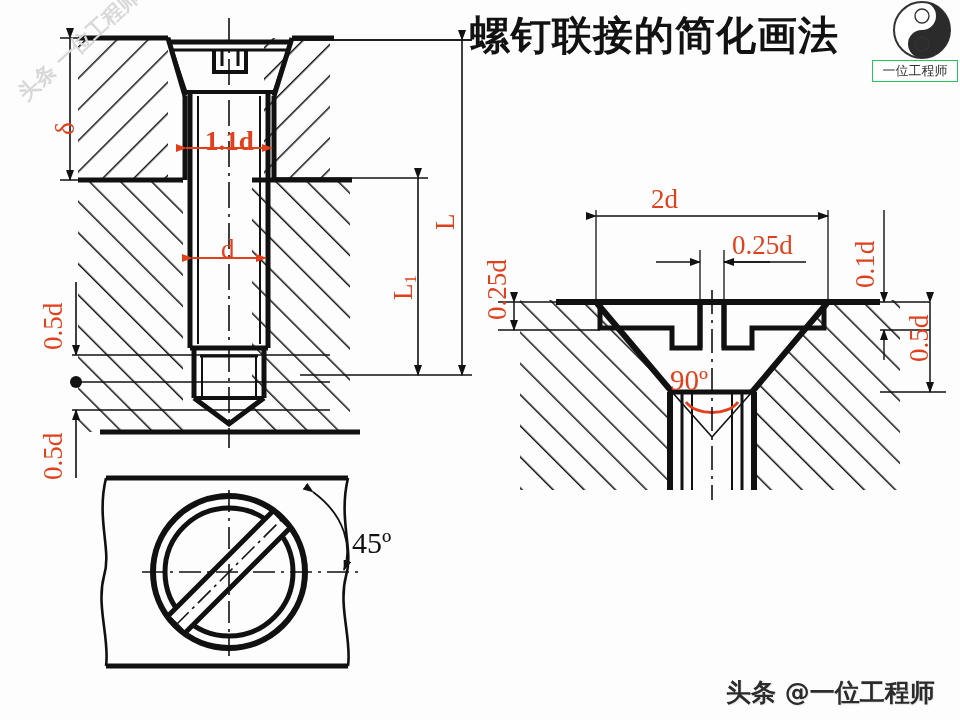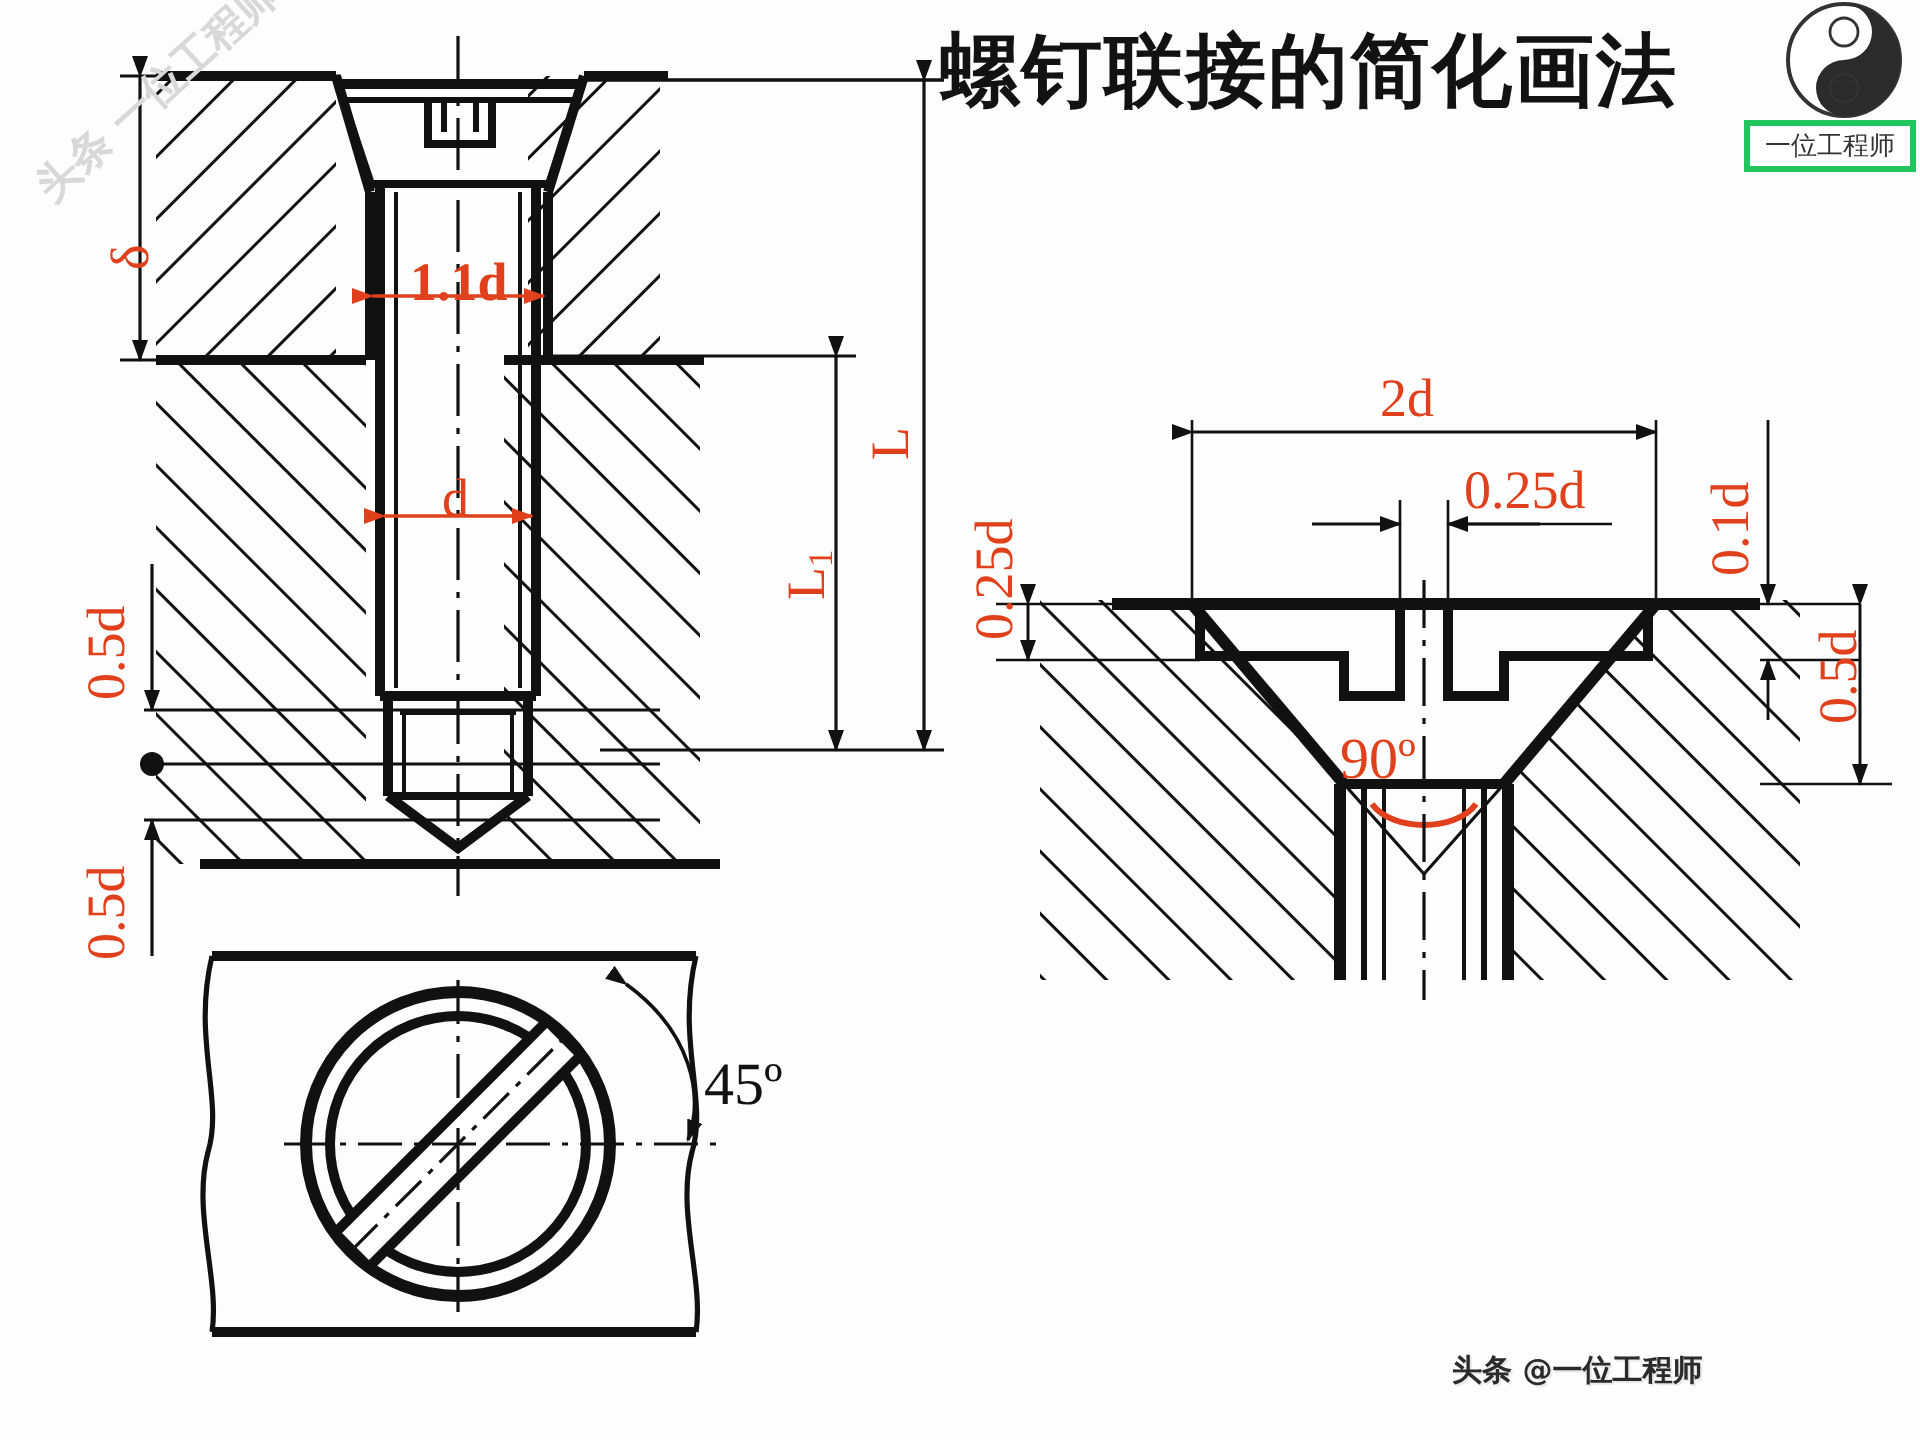--- a/index.html
+++ b/index.html
@@ -56,7 +56,7 @@
     font-family: "DejaVu Sans", "Liberation Sans", sans-serif;
     font-size: 13px;
     color: #333;
-    border: 3px solid #22c55e;
+    border: 1px solid #22c55e;
     background: #fff;
     padding: 1px 0;
     white-space: nowrap;

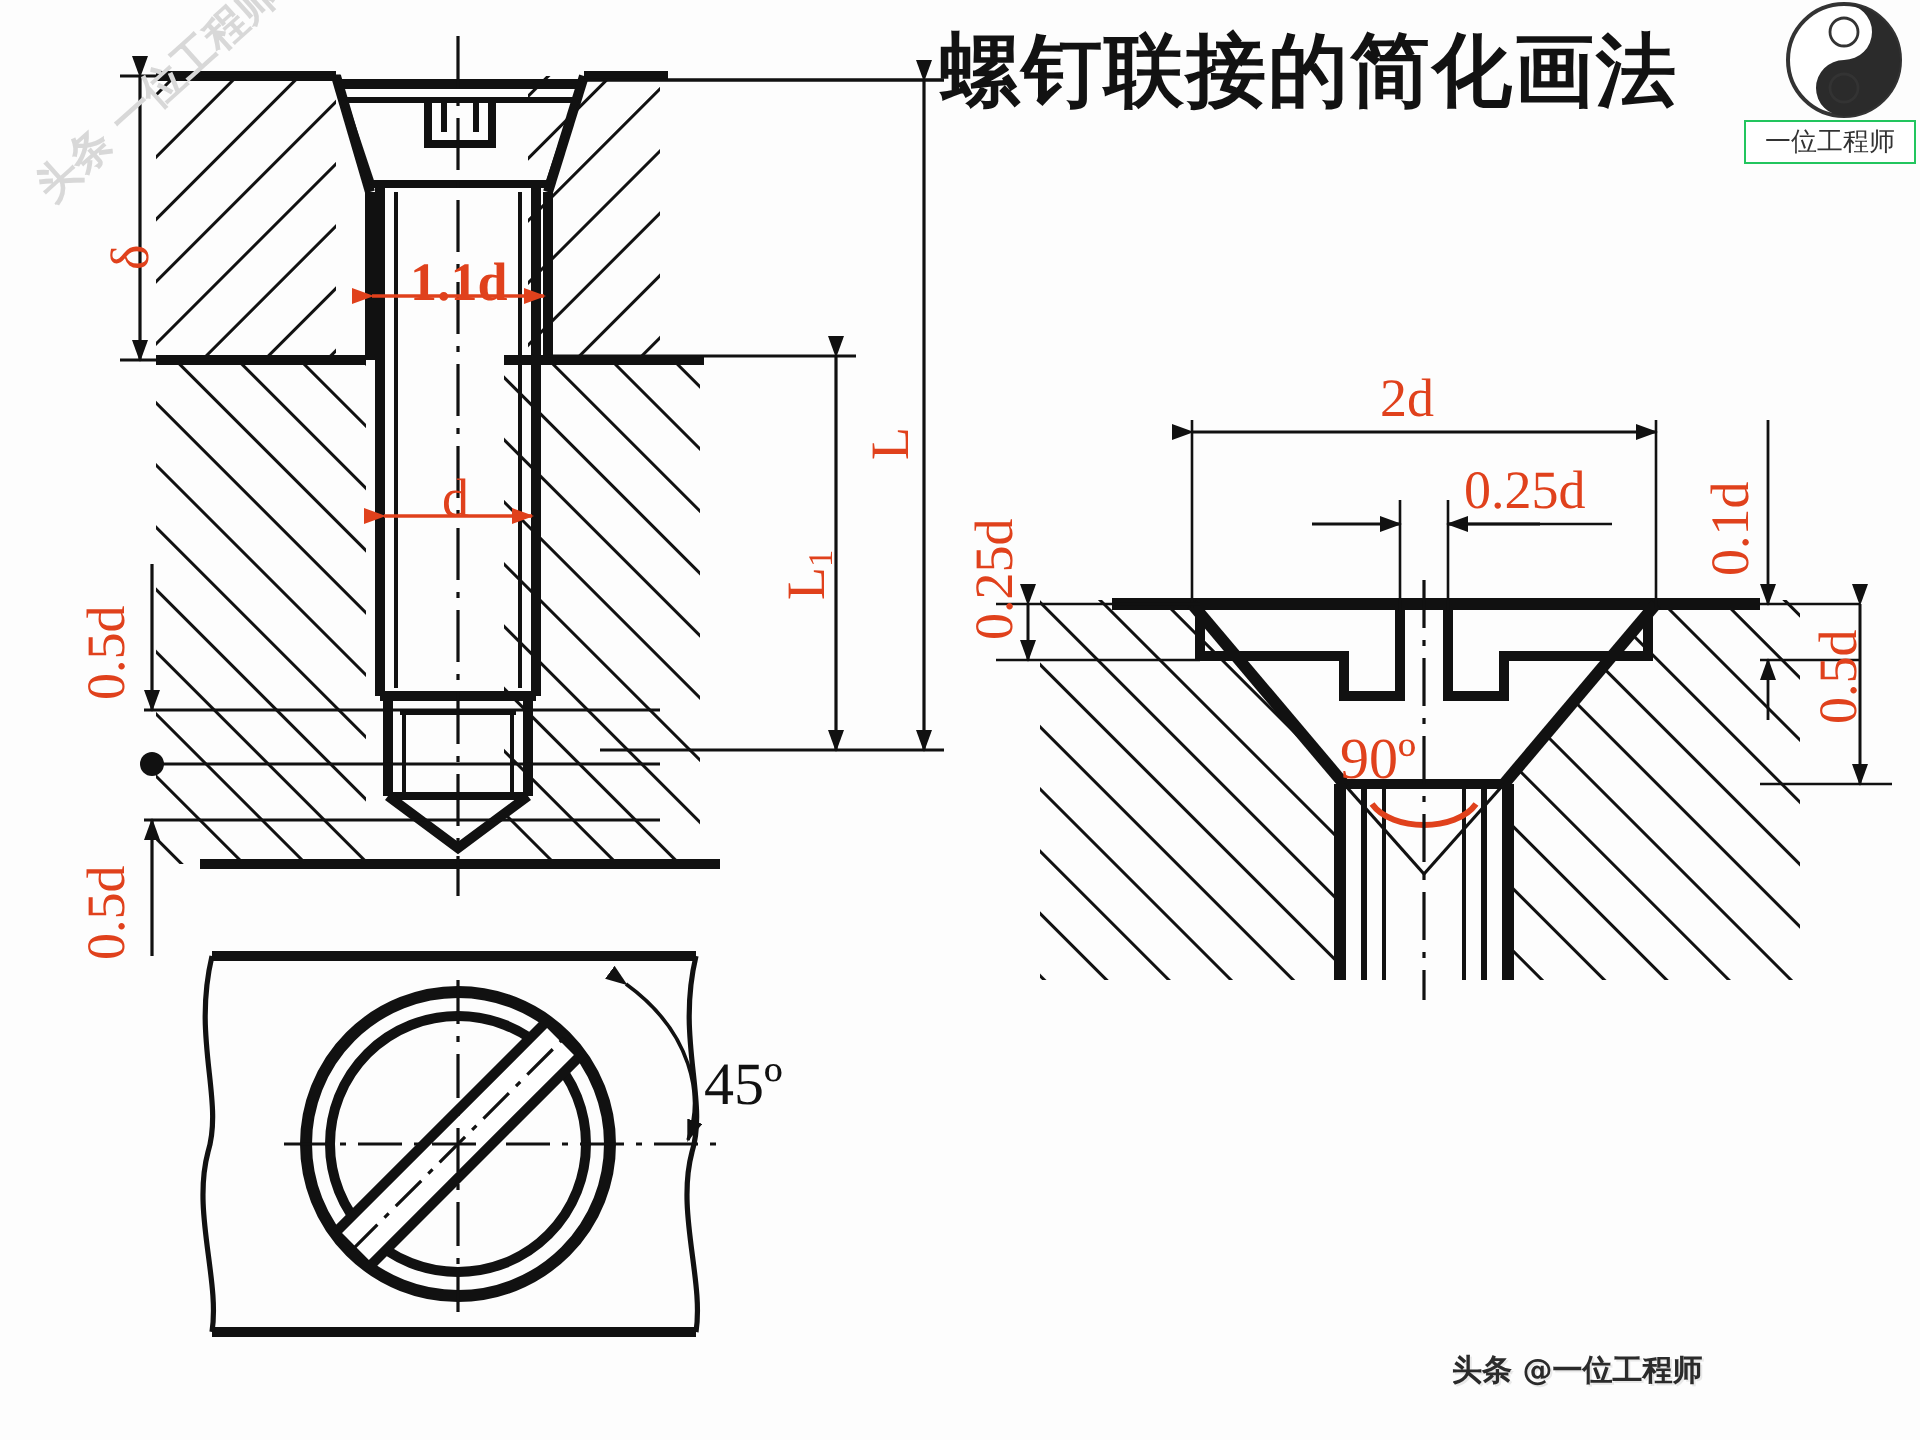--- a/index.html
+++ b/index.html
@@ -373,7 +373,7 @@
 
   <div class="blk" style="left:352px; top:528px;">45º</div>
 
-  <div class="dim" style="left:690px; top:186px;text-align:right;">2d</div>
+  <div class="dim" style="left:651px; top:186px;text-align:right;">2d</div>
 
   <div class="dim vert" style="left:484px; top:320px;">0.25d</div>
 

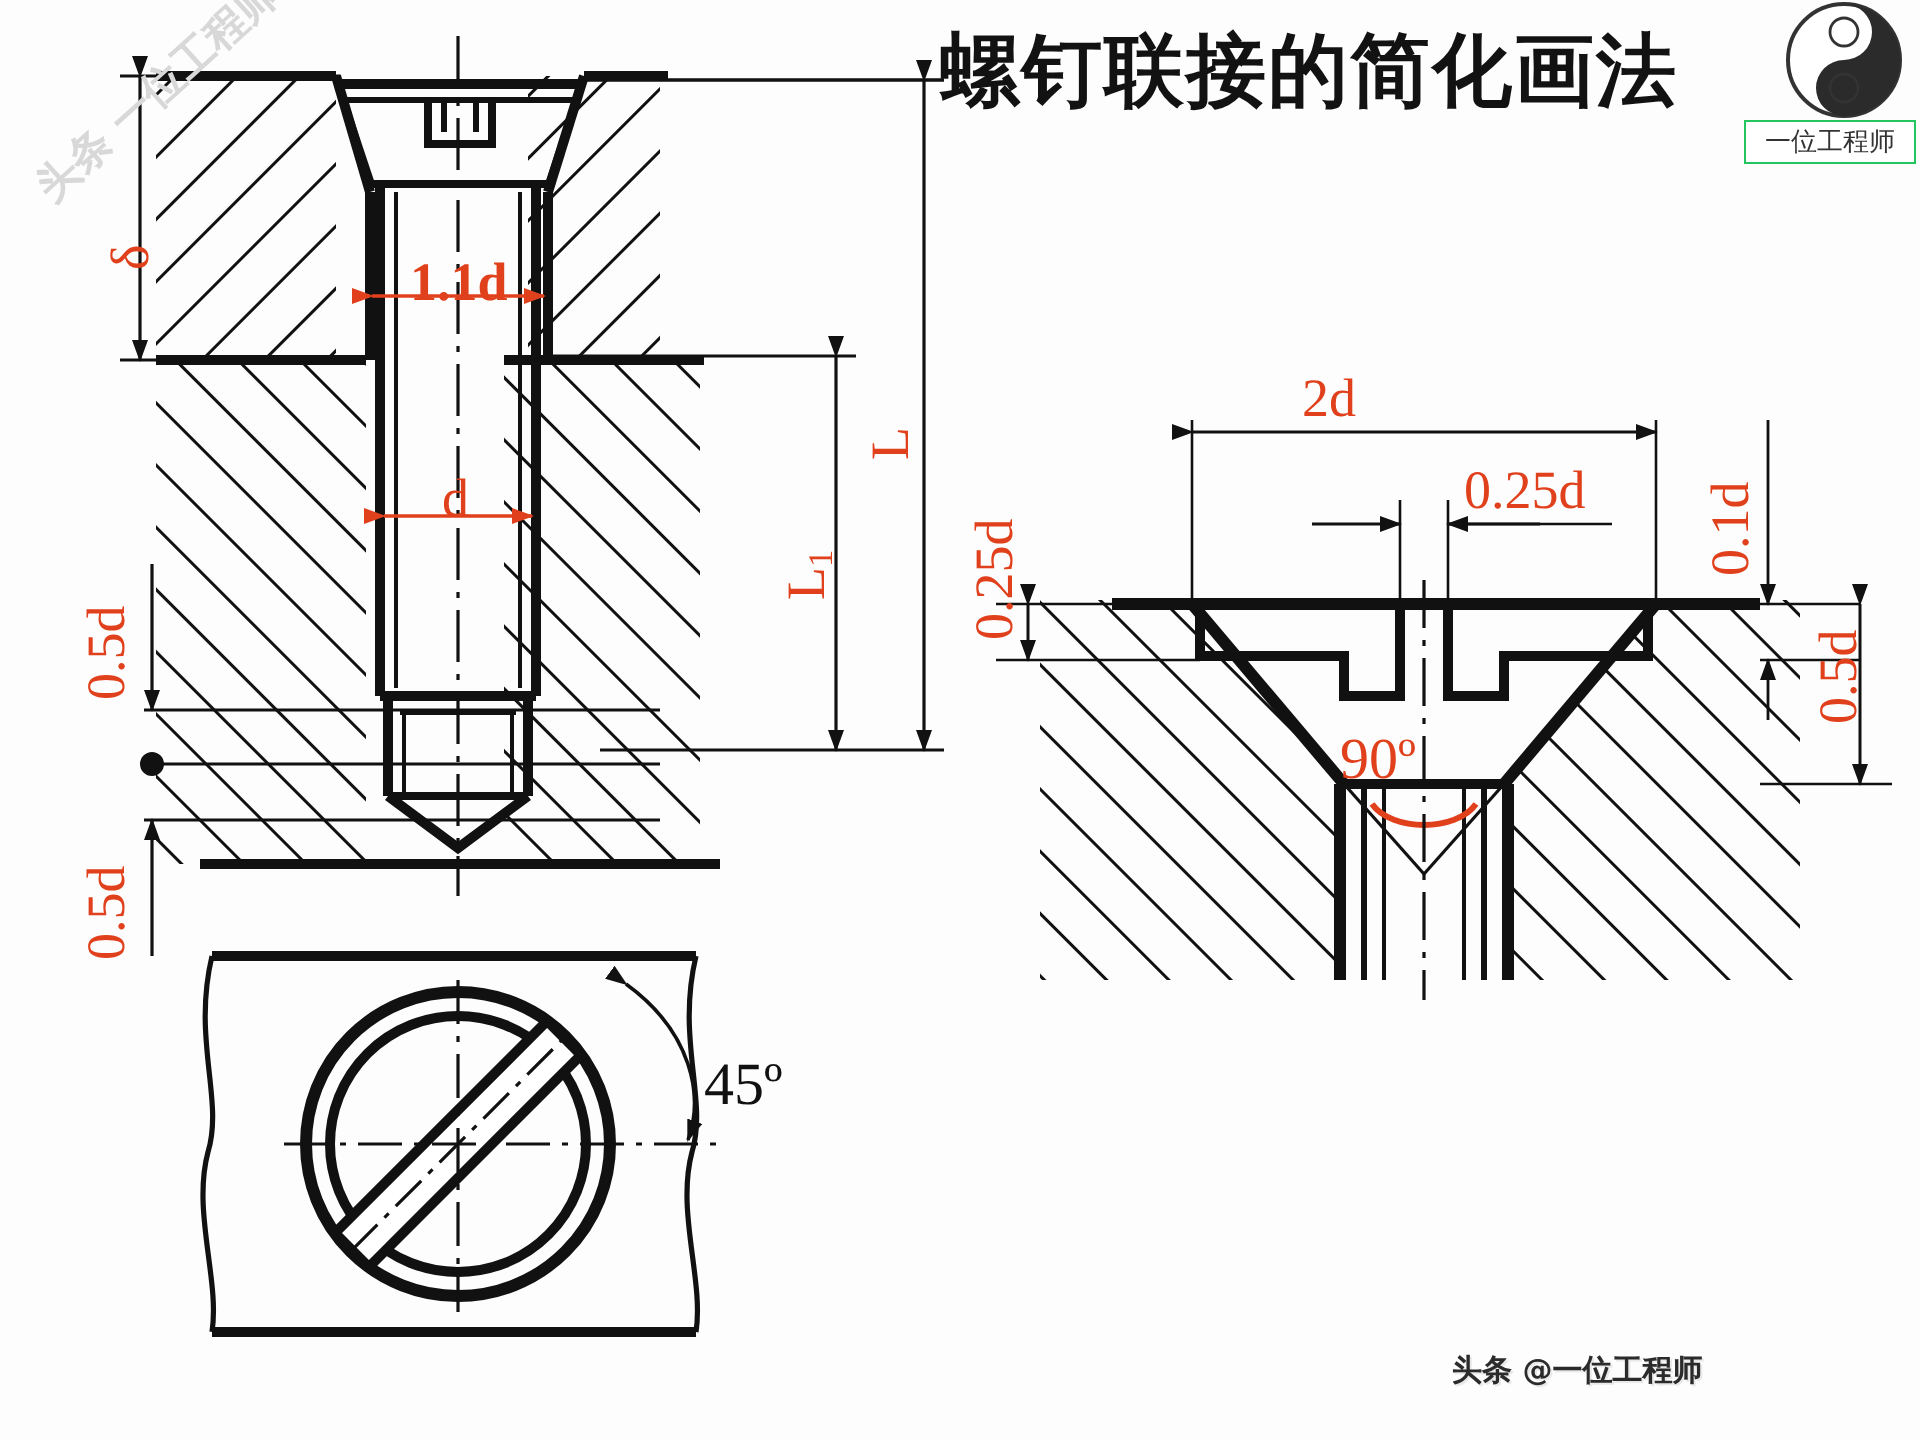--- a/index.html
+++ b/index.html
@@ -41,7 +41,7 @@
     left: 726px;
     top: 676px;
     font-family: "DejaVu Sans", "Liberation Sans", sans-serif;
-    font-size: 15px;
+    font-size: 25px;
     font-weight: 700;
     color: #2b2b2b;
     white-space: nowrap;

